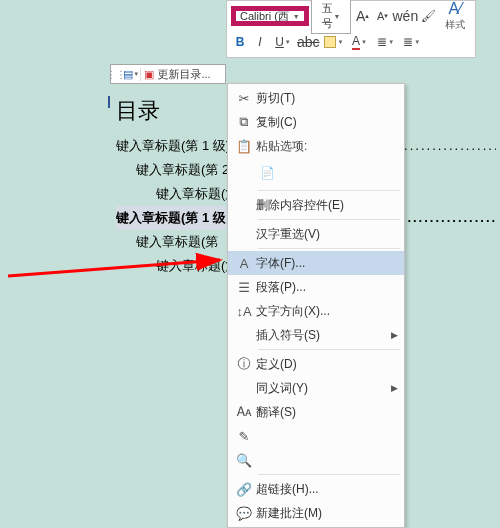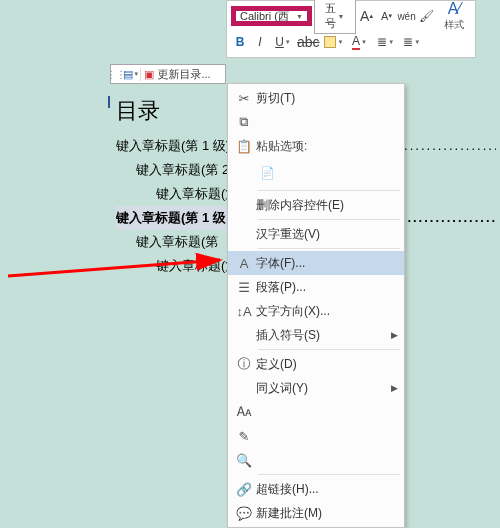--- a/index.html
+++ b/index.html
@@ -180,7 +180,7 @@
         <span style="font-size:7px;vertical-align:super">▾</span>
       </div>
     <div class="tb-btn">
-        <span style="font-size:10px">wén</span>
+        <span style="font-size:14px">wén</span>
       </div>
     <div class="tb-btn">
         <span>🖌</span>

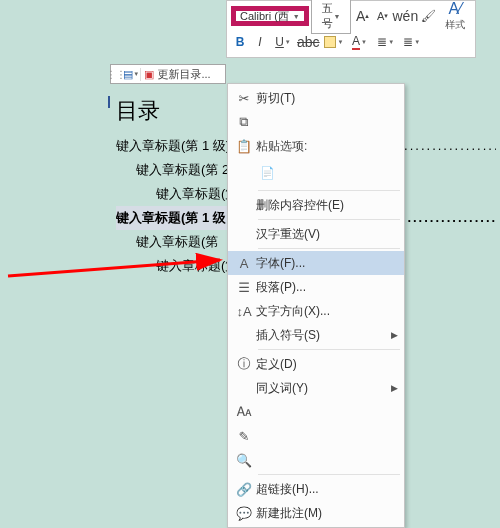--- a/index.html
+++ b/index.html
@@ -252,6 +252,7 @@
   </div>
   <div class="ctx-item">
     <span class="ctx-icon">⧉</span>
+    <span class="ctx-label">复制(C)</span>
   </div>
   <div class="ctx-item header">
     <span class="ctx-icon">📋</span>

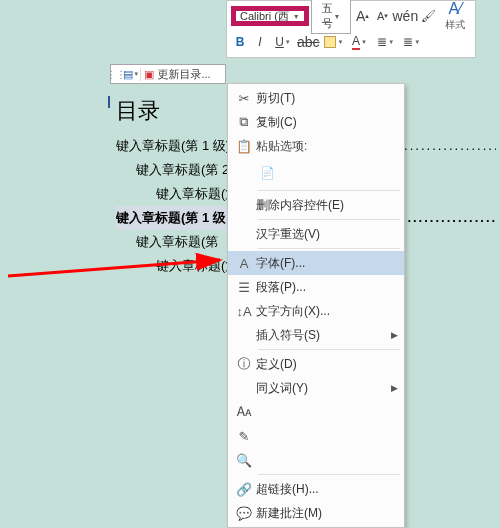--- a/index.html
+++ b/index.html
@@ -303,6 +303,7 @@
   </div>
   <div class="ctx-item">
     <span class="ctx-icon">🗛</span>
+    <span class="ctx-label">翻译(S)</span>
   </div>
   <div class="ctx-item">
     <span class="ctx-icon">✎</span>

